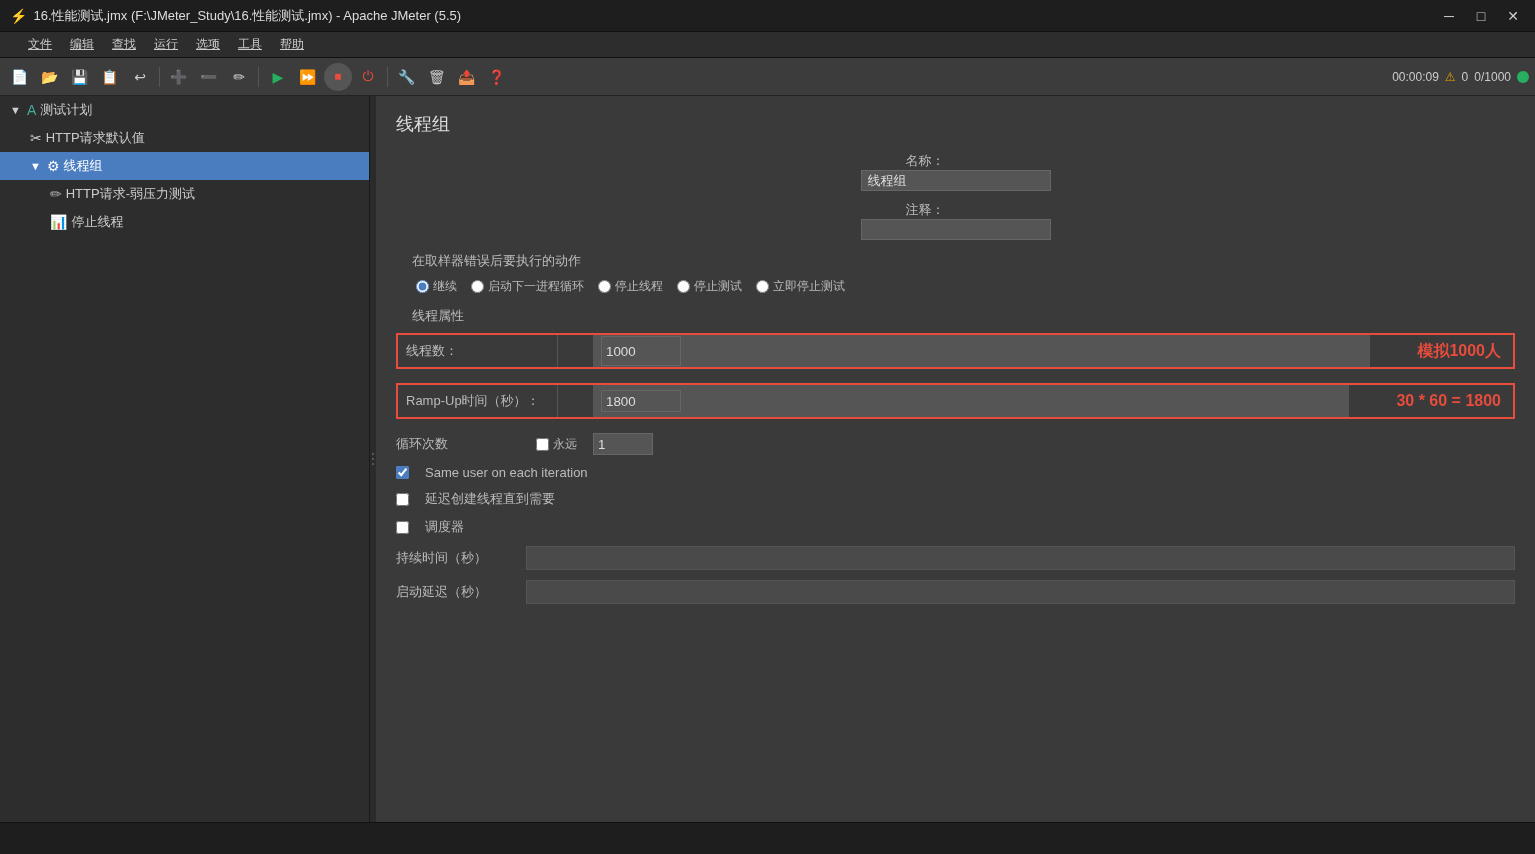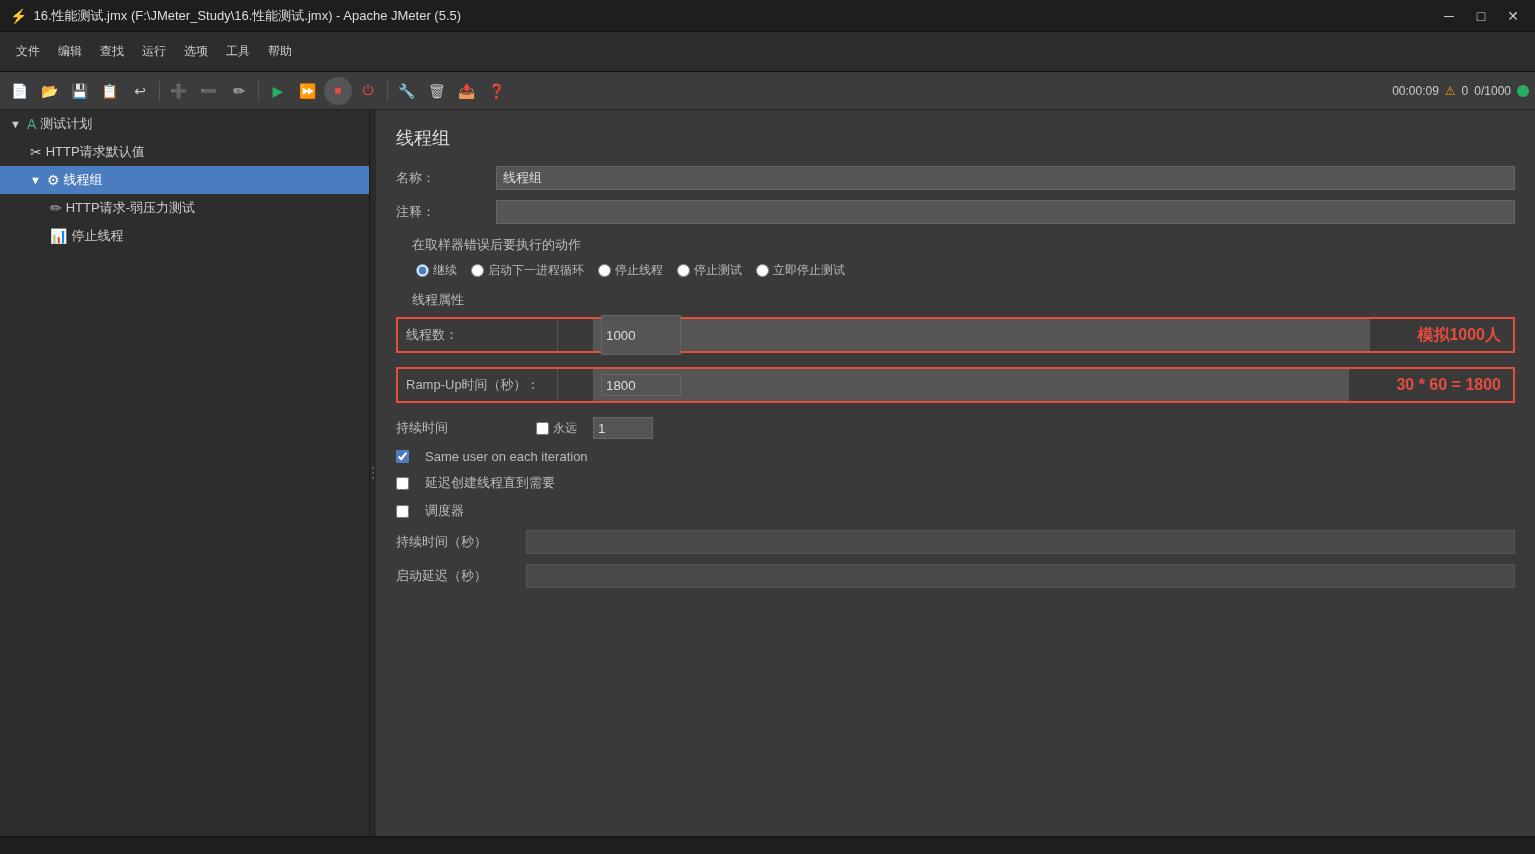--- a/index.html
+++ b/index.html
@@ -52,12 +52,13 @@
     
     .menu-bar {
       background: #2d2d2d;
-      height: 40px;
-      display: flex;
-      align-items: center;
-      padding: 0 8px;
+      height: 26px;
+      display: flex;
+      align-items: center;
+      padding: 0 20px;
       border-bottom: 1px solid #111;
       gap: 2px;
+      text-decoration: underline;
     }
     .menu-item {
       padding: 2px 8px;

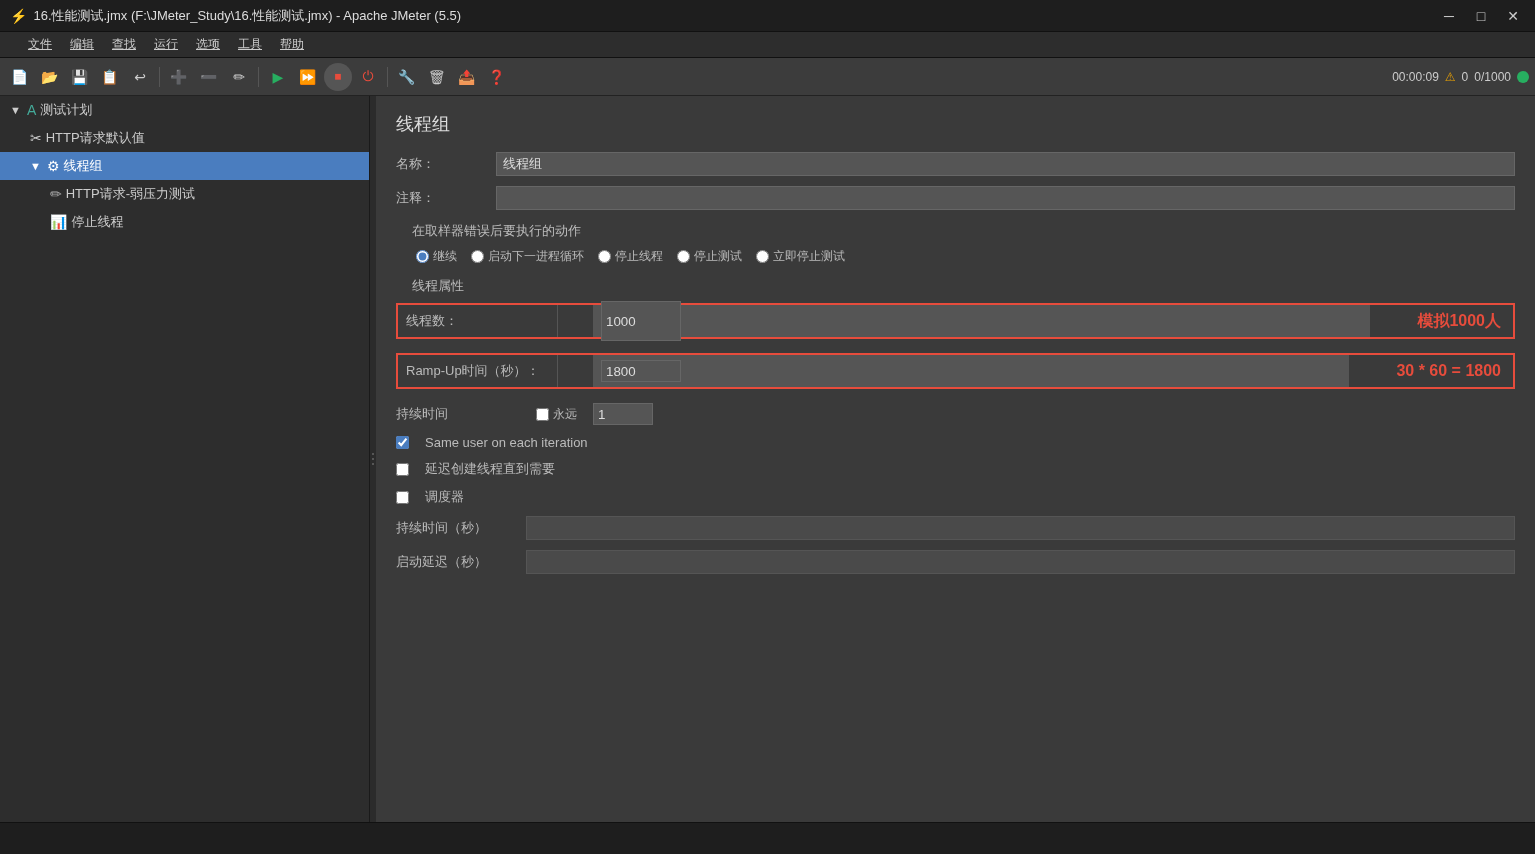--- a/index.html
+++ b/index.html
@@ -165,6 +165,7 @@
       display: flex;
       align-items: center;
       margin-bottom: 10px;
+      flex-direction: column;
     }
     .form-label {
       width: 100px;

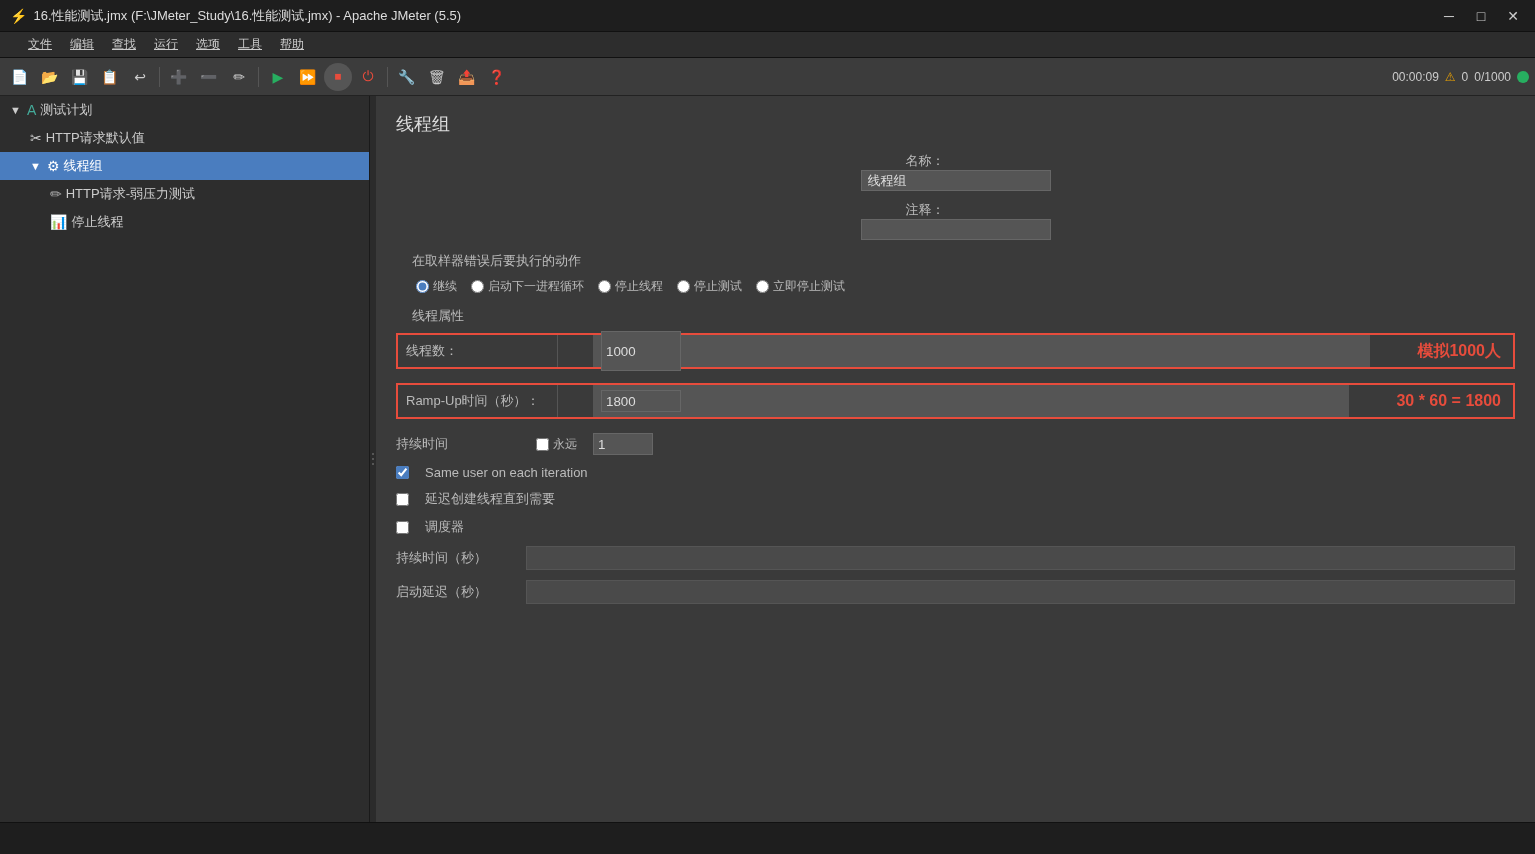--- a/index.html
+++ b/index.html
@@ -440,7 +440,7 @@
     <div class="highlighted-row">
       <div class="highlighted-label">线程数：</div>
       <div class="highlighted-value">
-        <input type="text" value="1000" style="width: 80px; background: rgb(85, 85, 85); border: 1px solid rgb(102, 102, 102); color: rgb(221, 221, 221); height: 40px; padding: 0px 4px;">
+        <input type="text" value="1000" style="width: 80px; background: rgb(85, 85, 85); border: 1px solid rgb(102, 102, 102); color: rgb(221, 221, 221); height: 30px; padding: 0px 4px;">
       </div>
       <div class="highlighted-annotation">模拟1000人</div>
     </div>

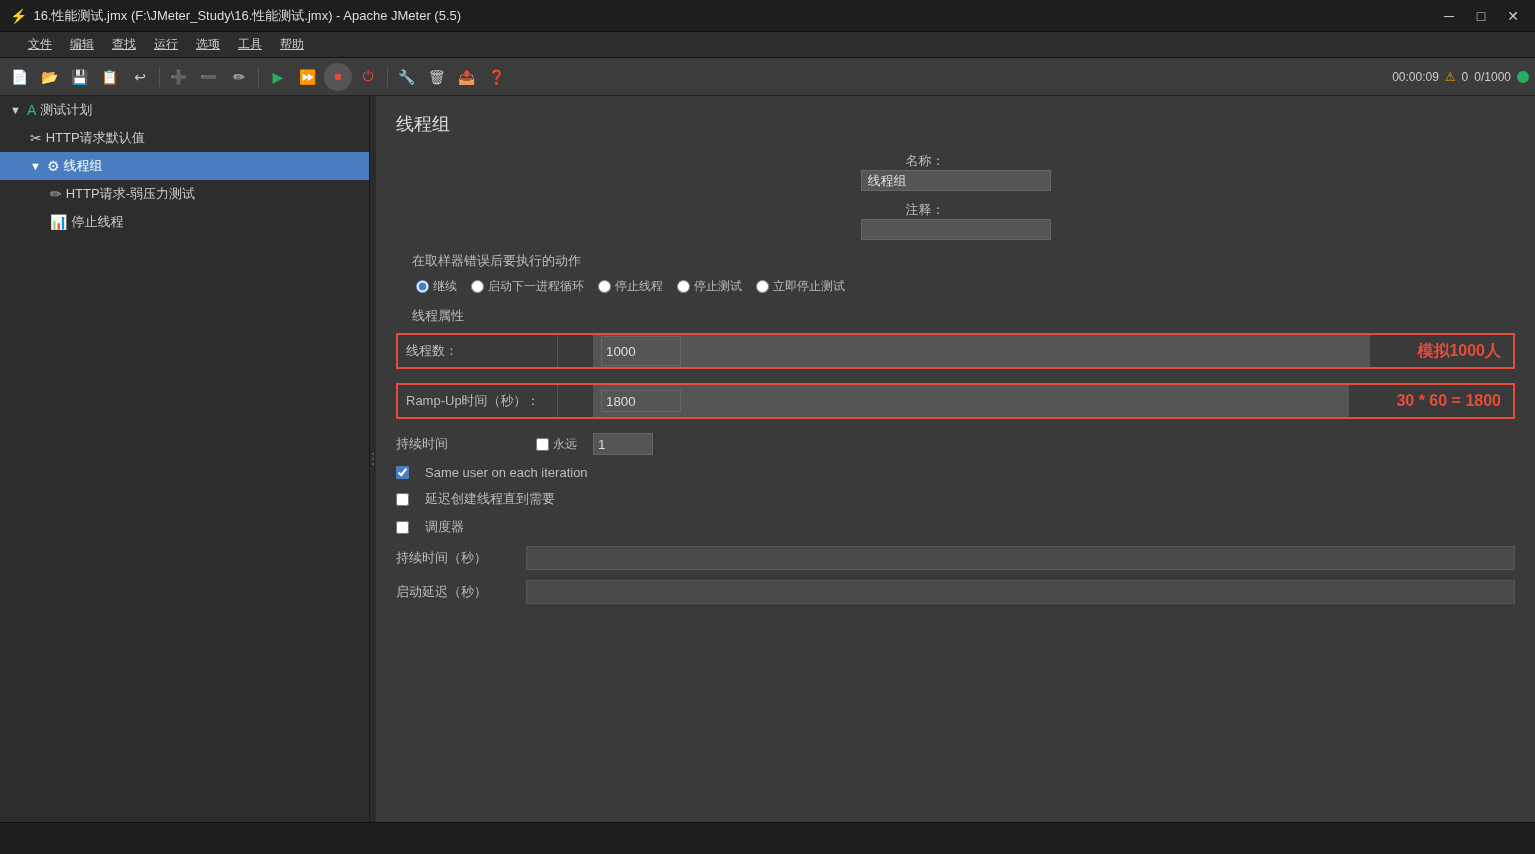--- a/index.html
+++ b/index.html
@@ -454,7 +454,7 @@
     </div>
 
     <div class="loop-row">
-      <div style="width:130px; color:#bbb; font-size:13px;">持续时间</div>
+      <div style="width:130px; color:#bbb; font-size:13px;">循环次数</div>
       <label class="radio-label">
         <input type="checkbox" style="">
         <span>永远</span>

